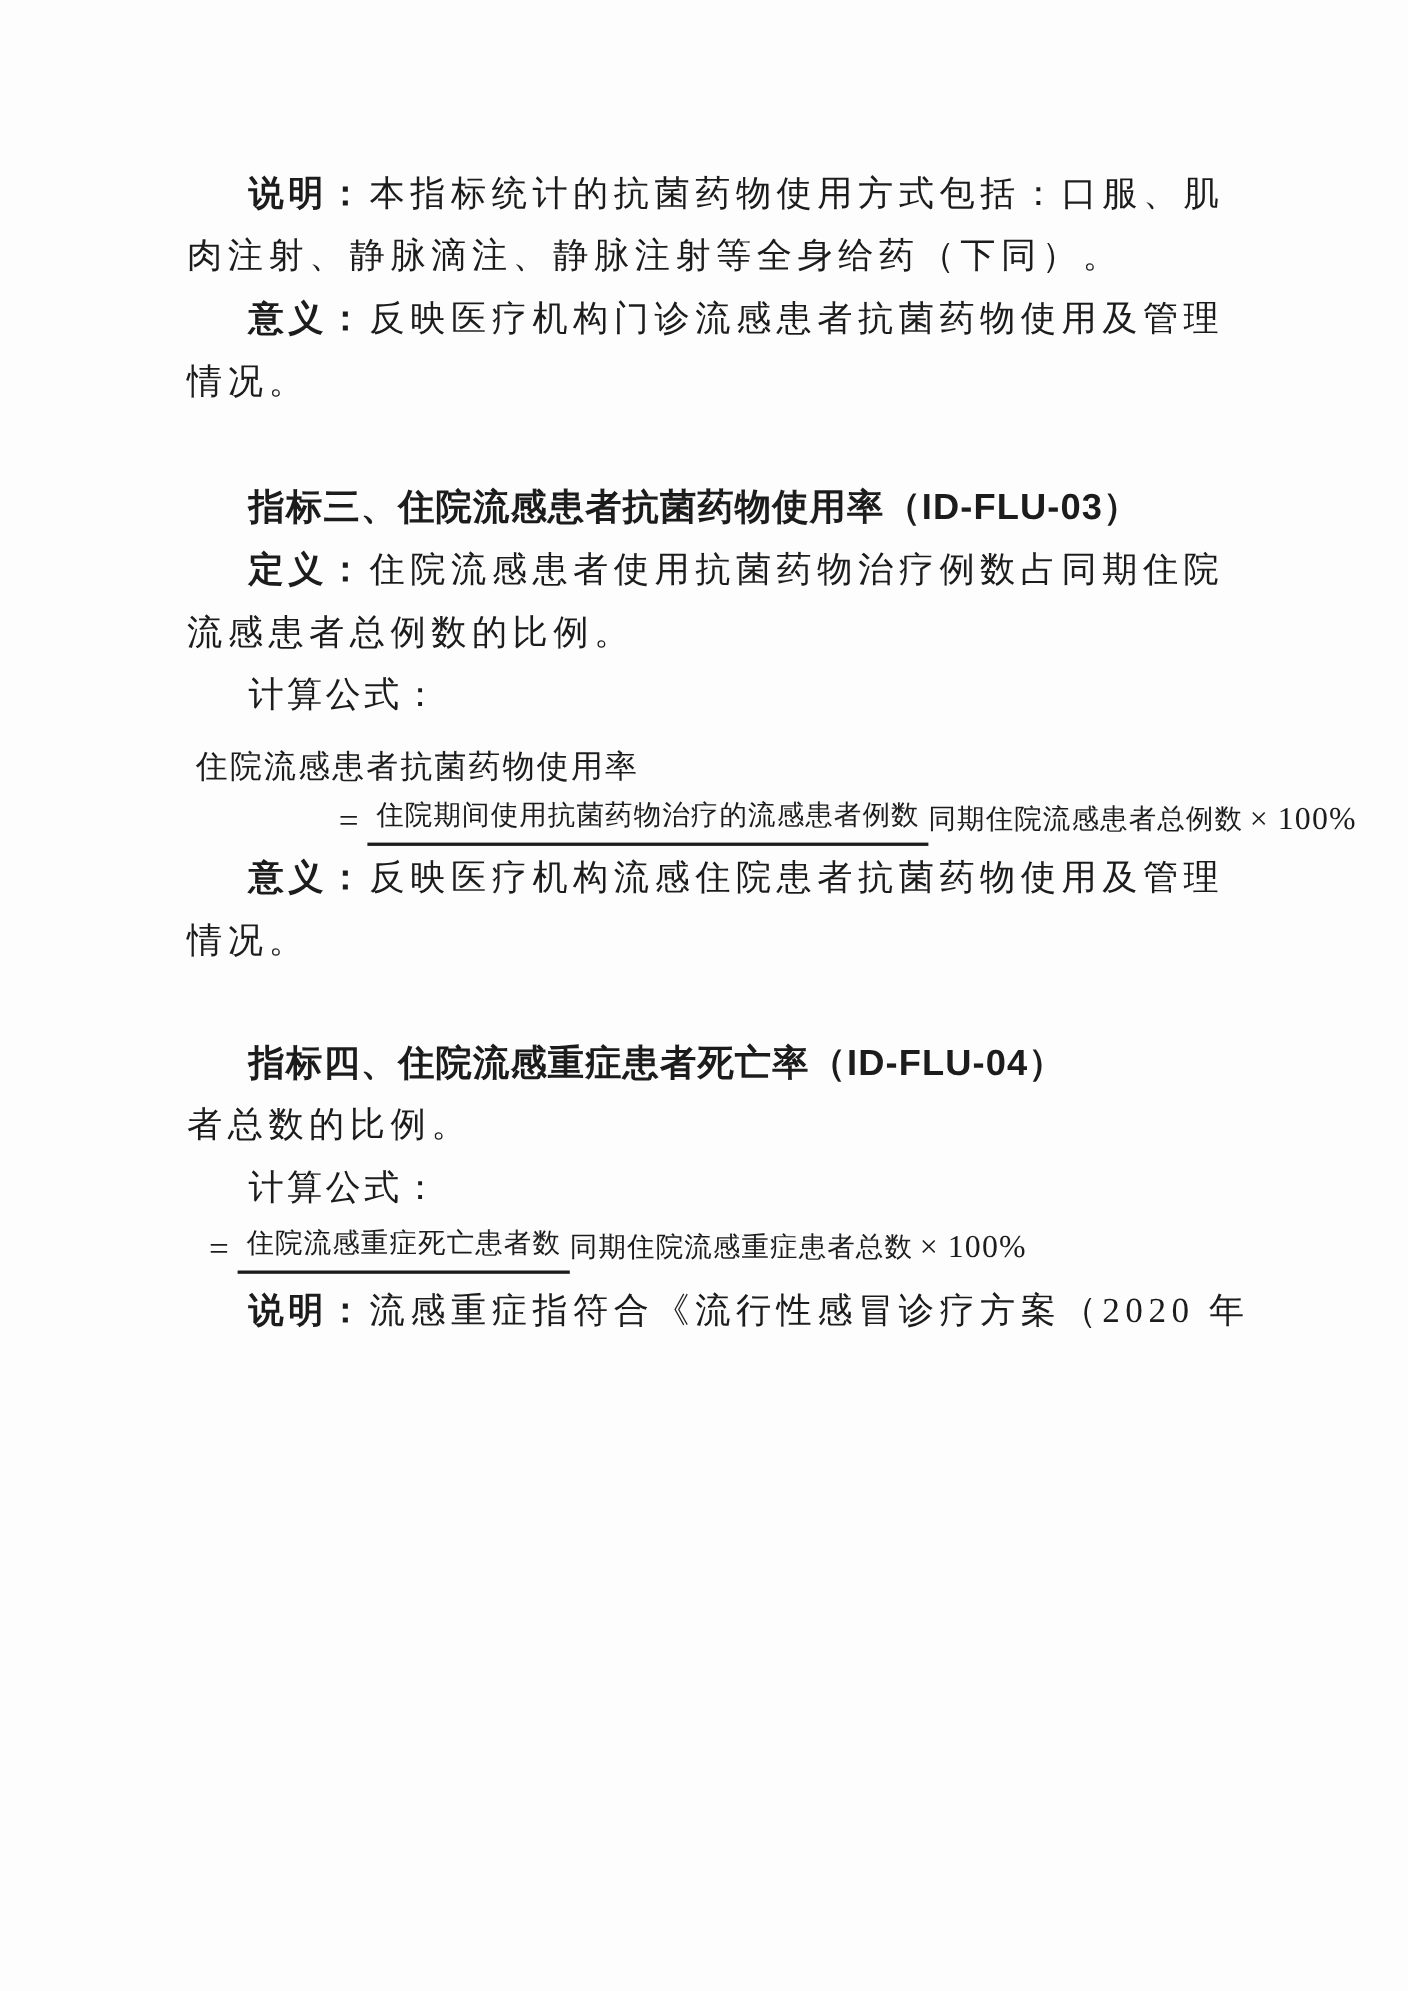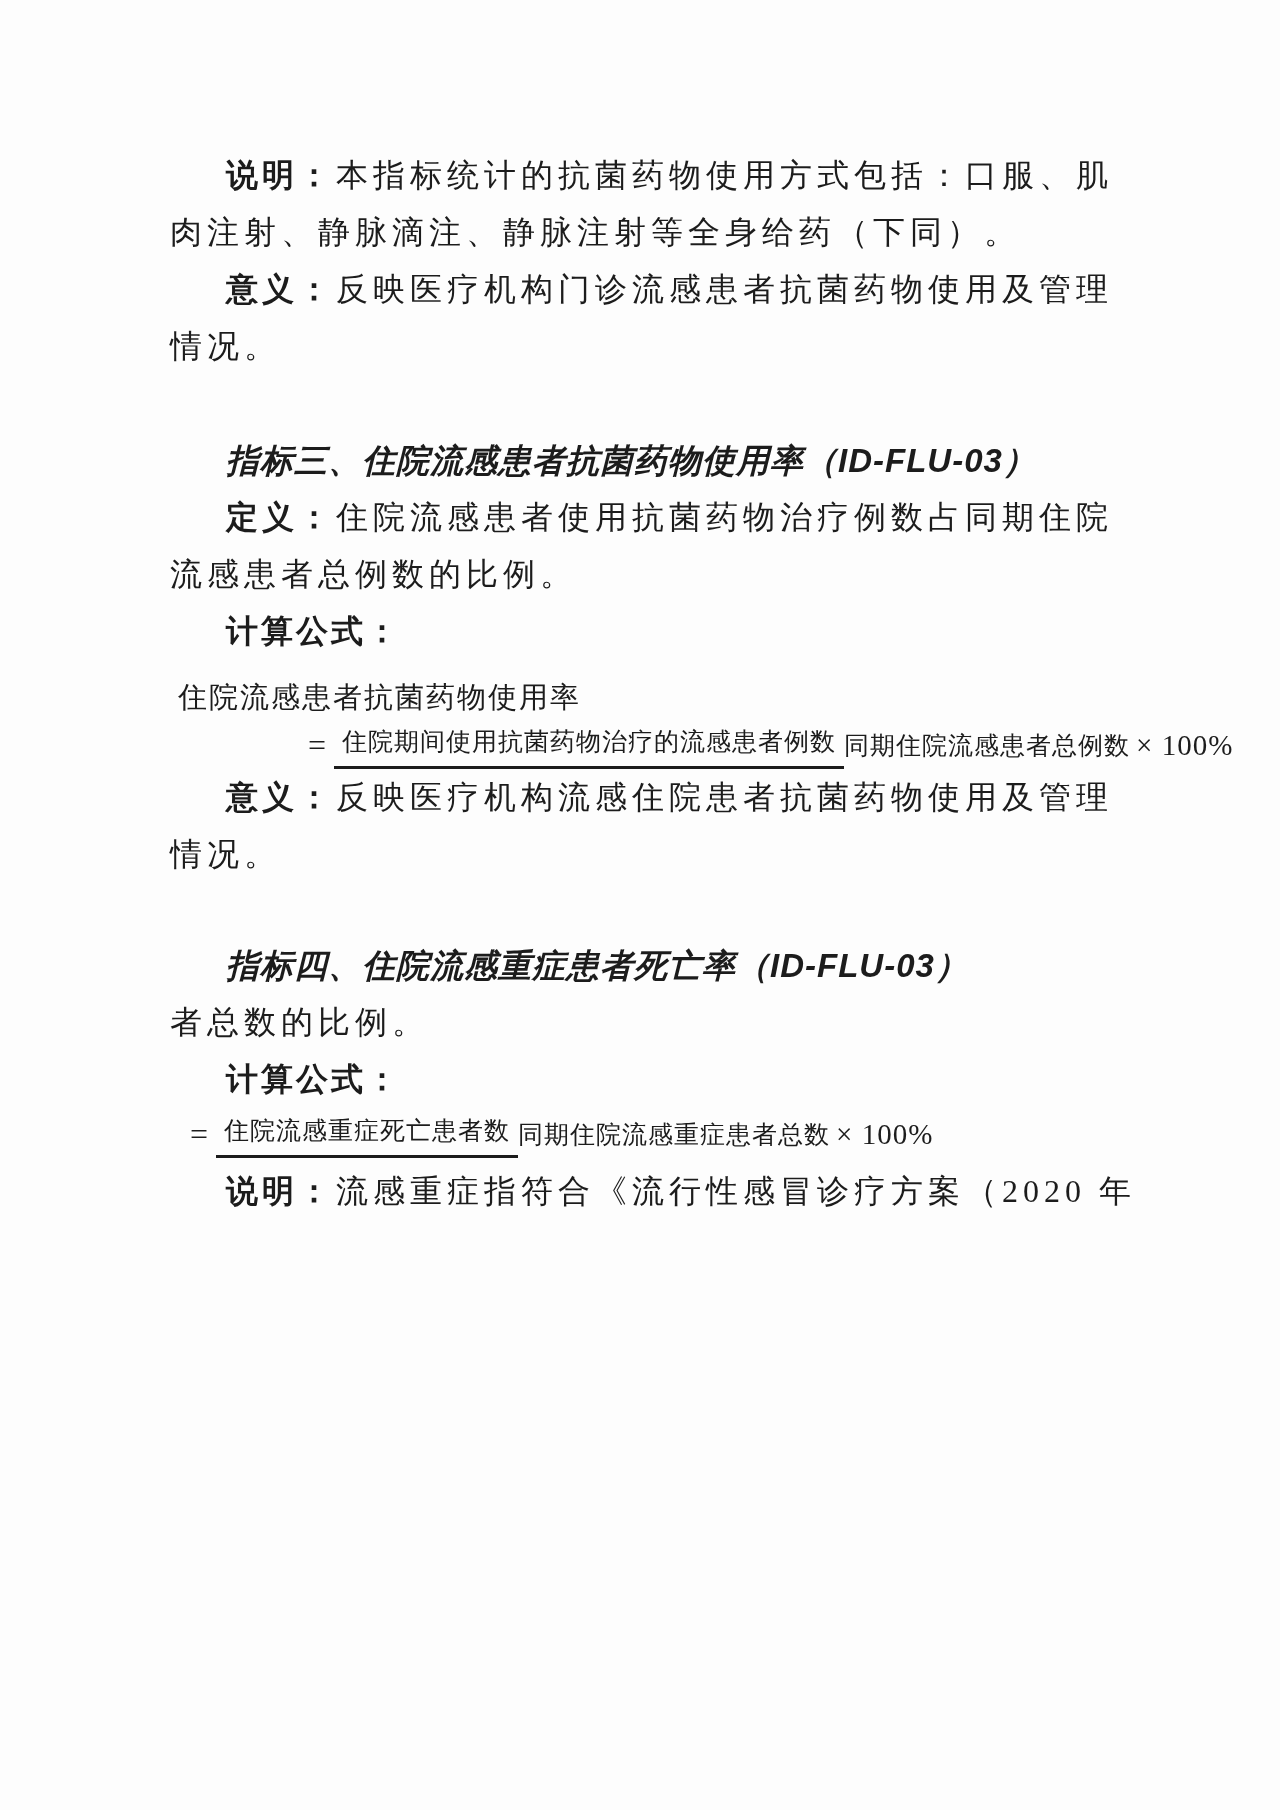--- a/index.html
+++ b/index.html
@@ -41,7 +41,6 @@
     font-family: "Liberation Sans", sans-serif;
     font-weight: bold;
     white-space: nowrap;
-    font-style: italic;
   }
   .heading3 { margin-top: 57px; }
   .heading4 { margin-top: 54px; }

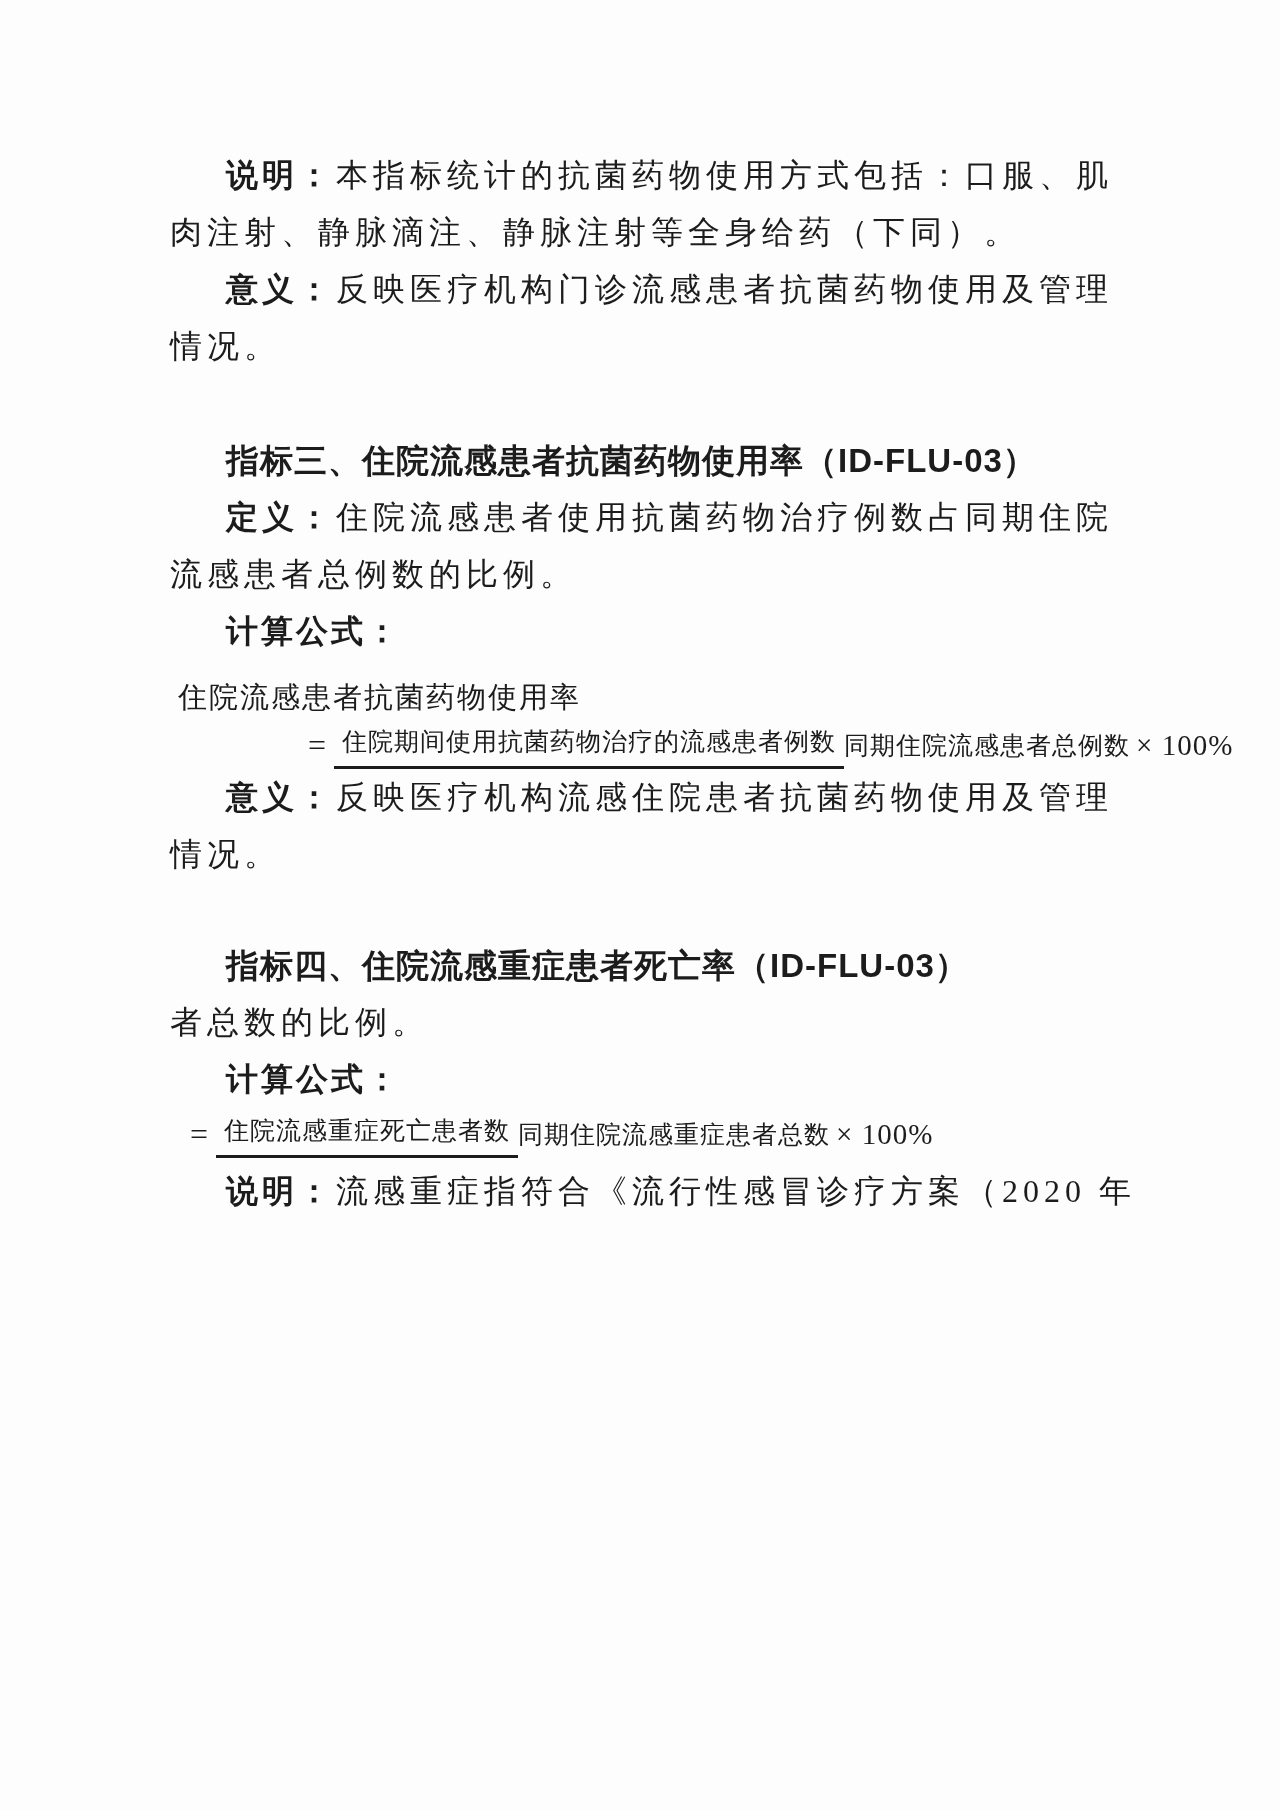--- a/index.html
+++ b/index.html
@@ -52,7 +52,7 @@
     font-size: 32px;
     letter-spacing: 3px;
     font-family: "Liberation Sans", sans-serif;
-    font-weight: bold;
+    font-weight: normal;
   }
   .formula-lhs {
     margin-top: 12px;

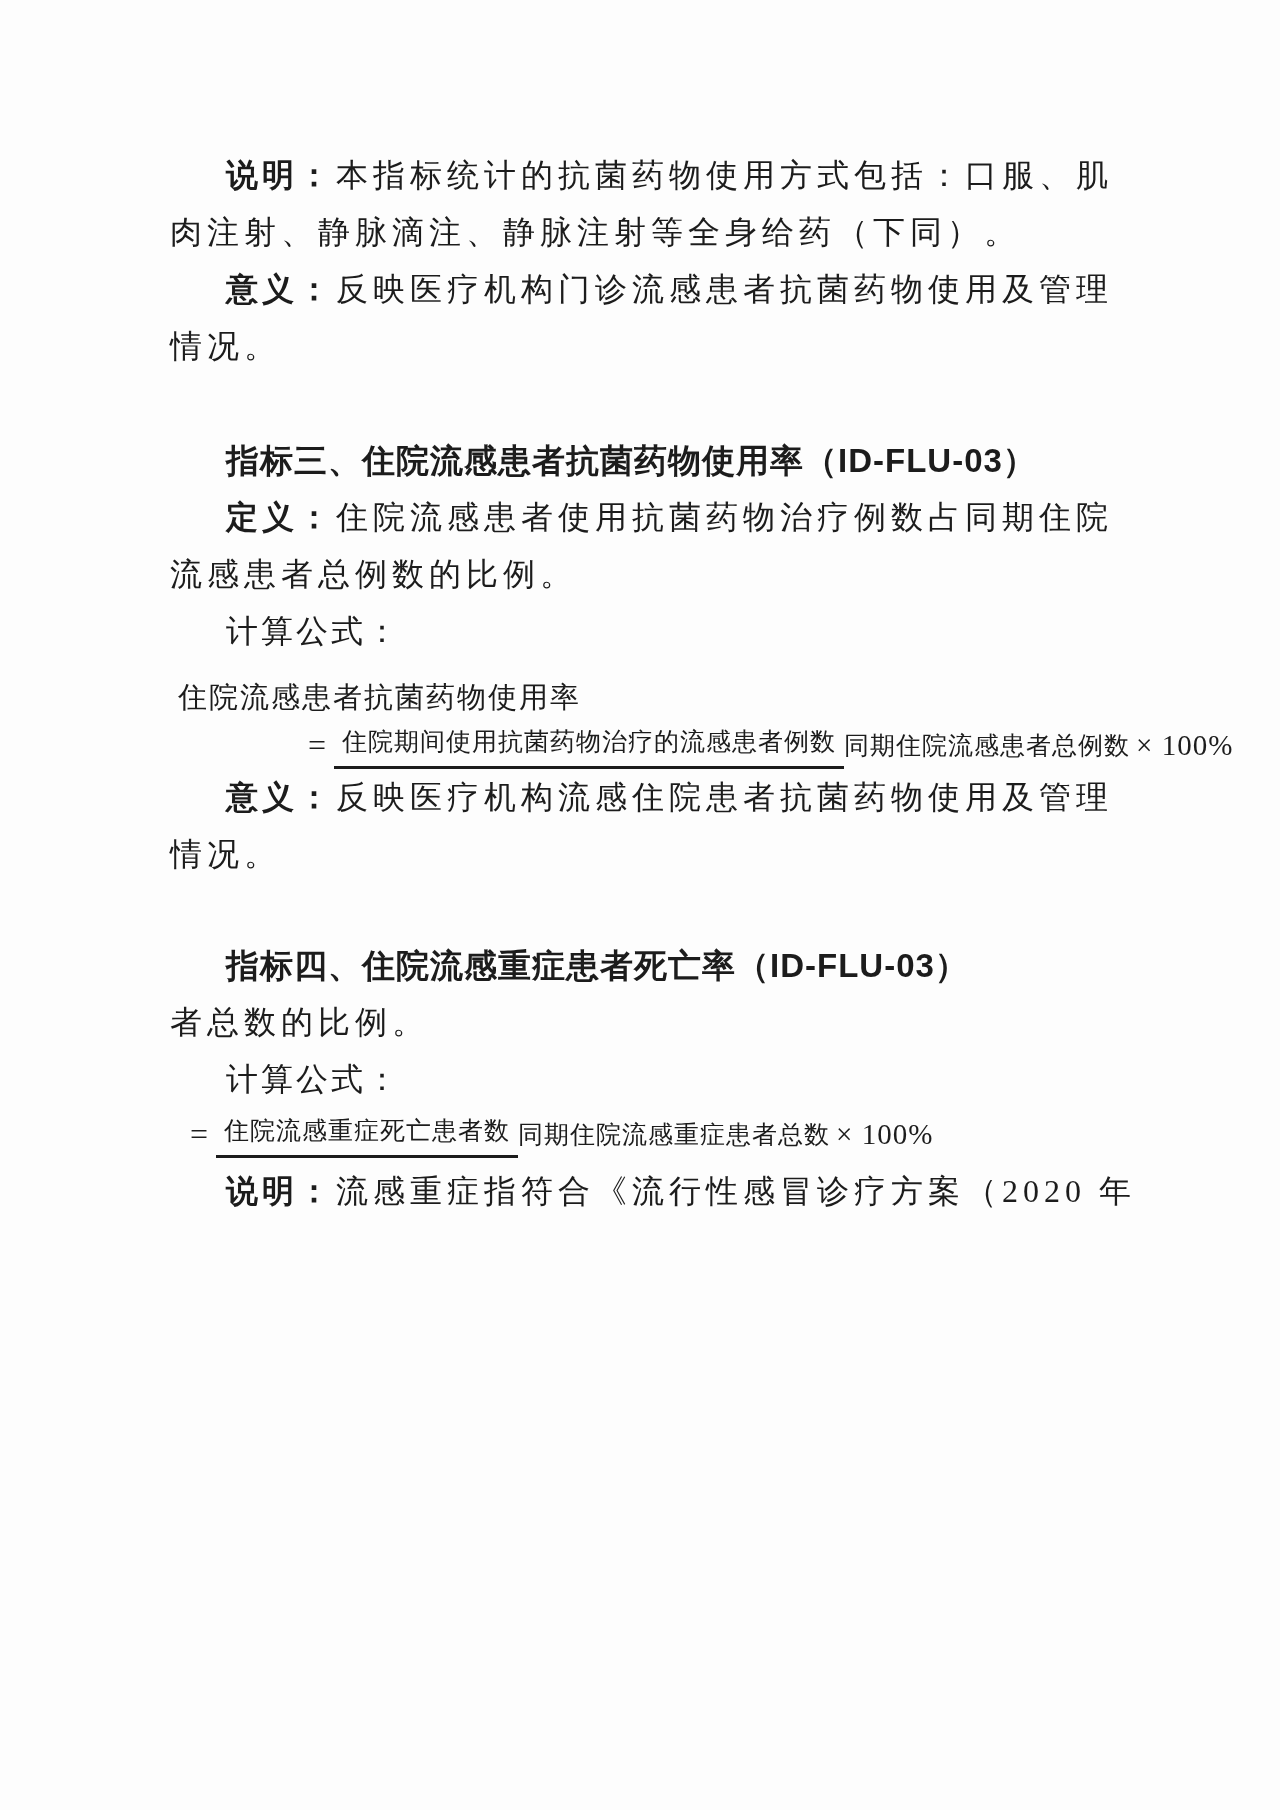--- a/index.html
+++ b/index.html
@@ -136,7 +136,7 @@
     <div class="line">情况。</div>
   </div>
 
-  <div class="heading heading4">指标四、住院流感重症患者死亡率（ID-FLU-03）</div>
+  <div class="heading heading4">指标四、住院流感重症患者死亡率（ID-FLU-04）</div>
 
   <div>
     <div class="line">者总数的比例。</div>

